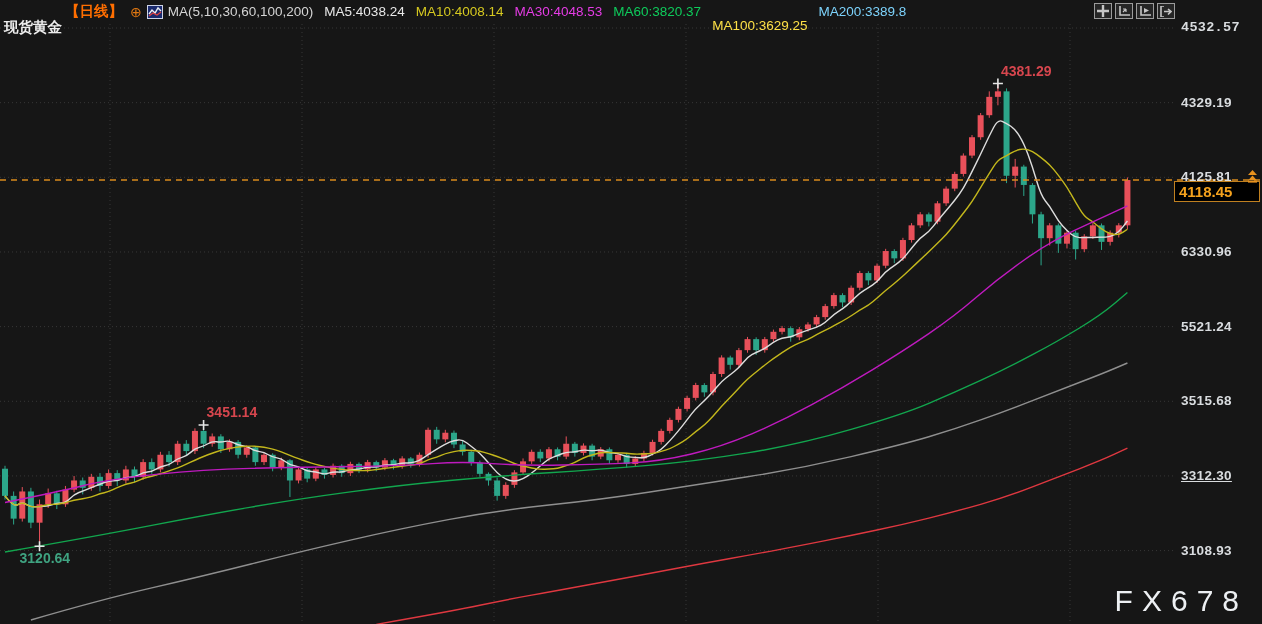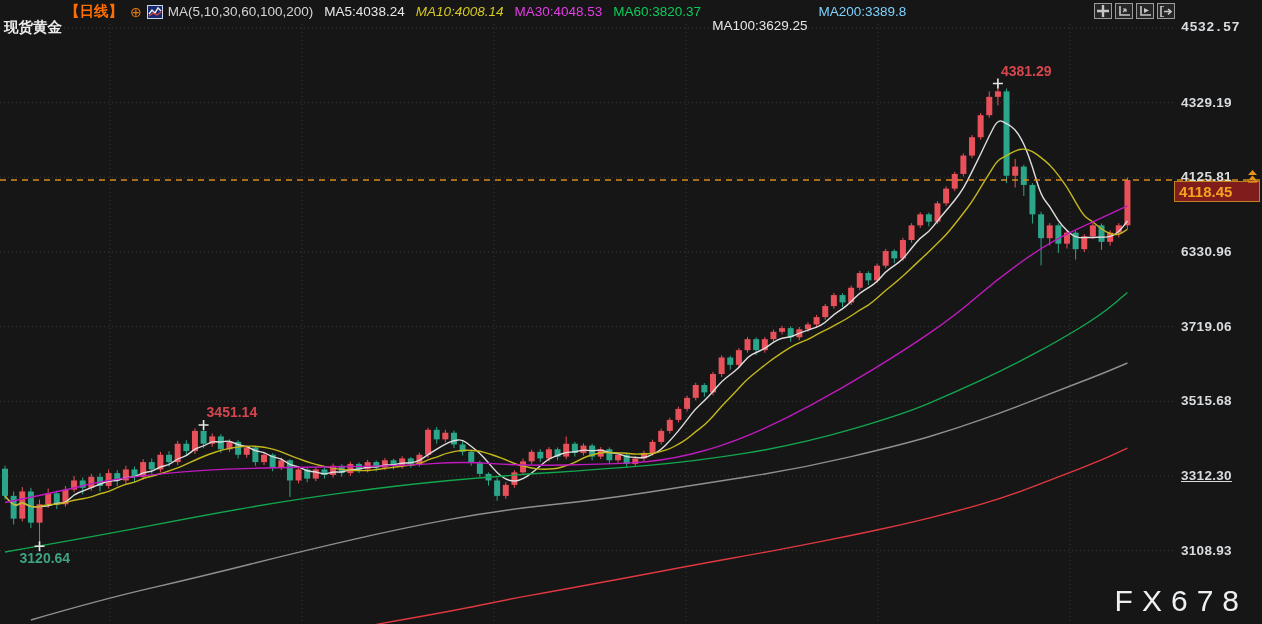--- a/index.html
+++ b/index.html
@@ -338,7 +338,7 @@
   </span>
   <span class="ma-params">MA(5,10,30,60,100,200)</span>
   <span class="ma-item" style="color: rgb(232, 232, 232);">MA5:4038.24</span>
-  <span class="ma-item" style="color: rgb(214, 201, 32); font-style: italic;">MA10:4008.14</span>
+  <span class="ma-item" style="color: rgb(214, 201, 32);">MA10:4008.14</span>
   <span class="ma-item" style="color: rgb(229, 60, 229);">MA30:4048.53</span>
   <span class="ma-item" style="color: rgb(14, 203, 91);">MA60:3820.37</span>
   <span class="ma-item" style="color: #e5e5e5; margin-top: 28px;">MA100:3629.25</span>

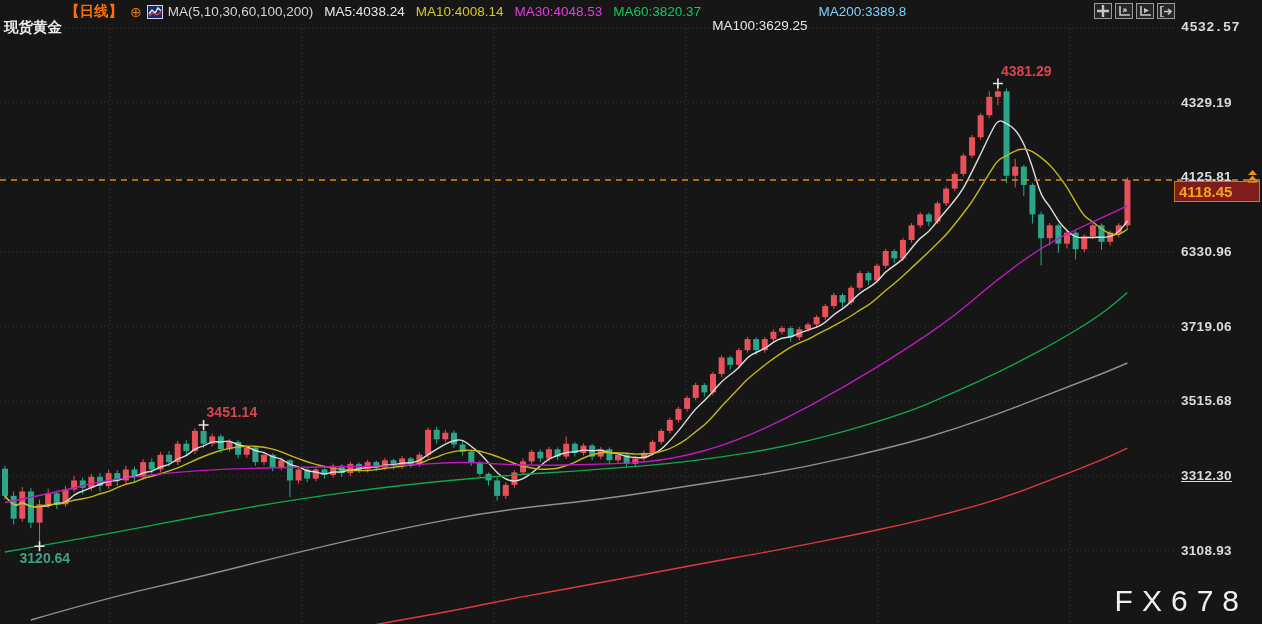--- a/index.html
+++ b/index.html
@@ -341,7 +341,7 @@
   <span class="ma-item" style="color: rgb(214, 201, 32);">MA10:4008.14</span>
   <span class="ma-item" style="color: rgb(229, 60, 229);">MA30:4048.53</span>
   <span class="ma-item" style="color: rgb(14, 203, 91);">MA60:3820.37</span>
-  <span class="ma-item" style="color: #e5e5e5; margin-top: 28px;">MA100:3629.25</span>
+  <span class="ma-item" style="color: #fde047; margin-top: 28px;">MA100:3629.25</span>
   <span class="ma-item" style="color: #7dd3fc; text-align: right;">MA200:3389.8</span>
 </div>
 

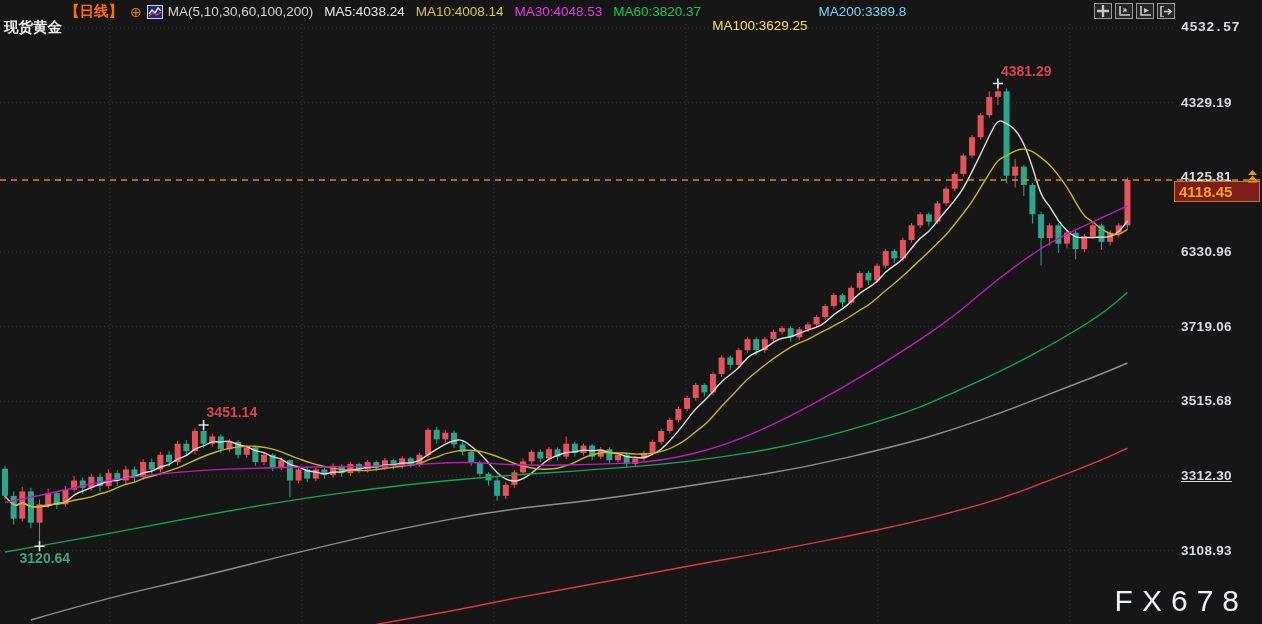--- a/index.html
+++ b/index.html
@@ -26,7 +26,7 @@
   .annotation{position:absolute;font-size:14px;font-weight:bold;z-index:3;white-space:nowrap;}
   
   .price-box{position:absolute;left:1174px;top:181px;width:80px;height:19px;z-index:6;
-             border:1px solid #c08020;background:#7f1d1d;color:#f5a21d;font-size:15px;
+             border:1px solid #c08020;background:#000000;color:#f5a21d;font-size:15px;
              font-weight:bold;line-height:19px;padding-left:4px;}
   .up-arrows{position:absolute;left:1246px;top:169px;z-index:6;}
   

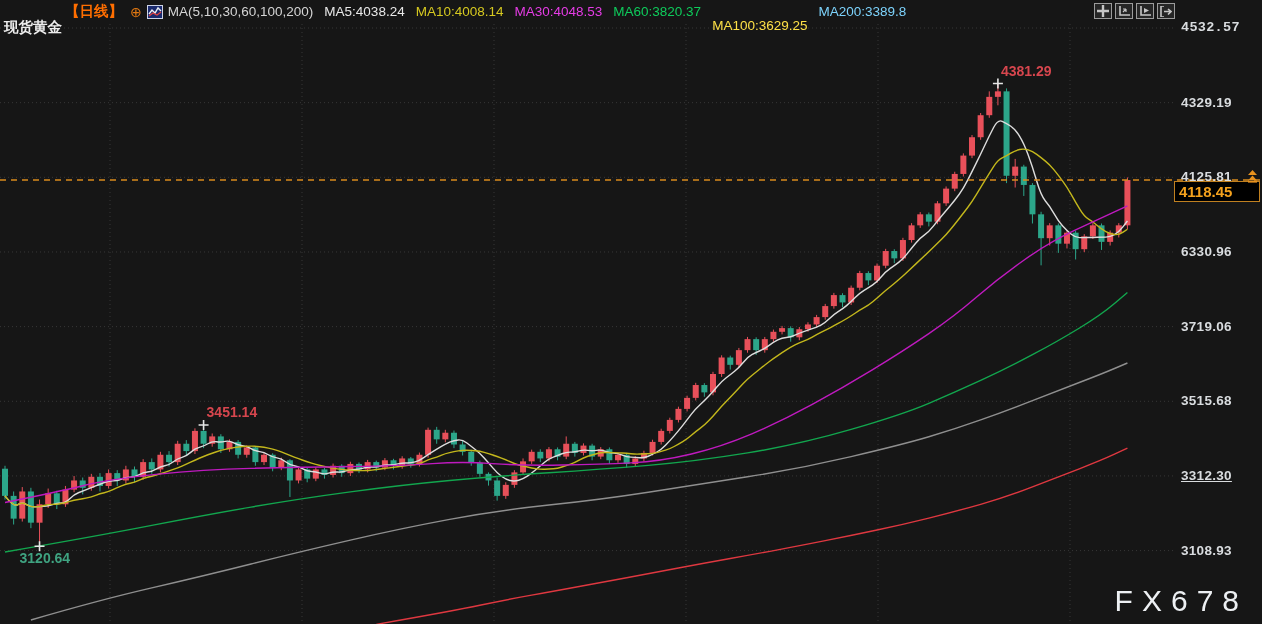--- a/index.html
+++ b/index.html
@@ -390,7 +390,7 @@
 <div class="y-axis-label" style="top: 94.6582px;">4329.19</div>
 <div class="y-axis-label" style="top: 169.316px;">4125.81</div>
 <div class="y-axis-label" style="top: 243.971px;">6330.96</div>
-<div class="y-axis-label" style="top: 318.629px;">3719.06</div>
+<div class="y-axis-label" style="top: 318.629px;">5521.24</div>
 <div class="y-axis-label" style="top: 393.287px;">3515.68</div>
 <div class="y-axis-label" style="top: 467.945px; text-decoration: underline;">3312.30</div>
 <div class="y-axis-label" style="top: 542.6px;">3108.93</div>

